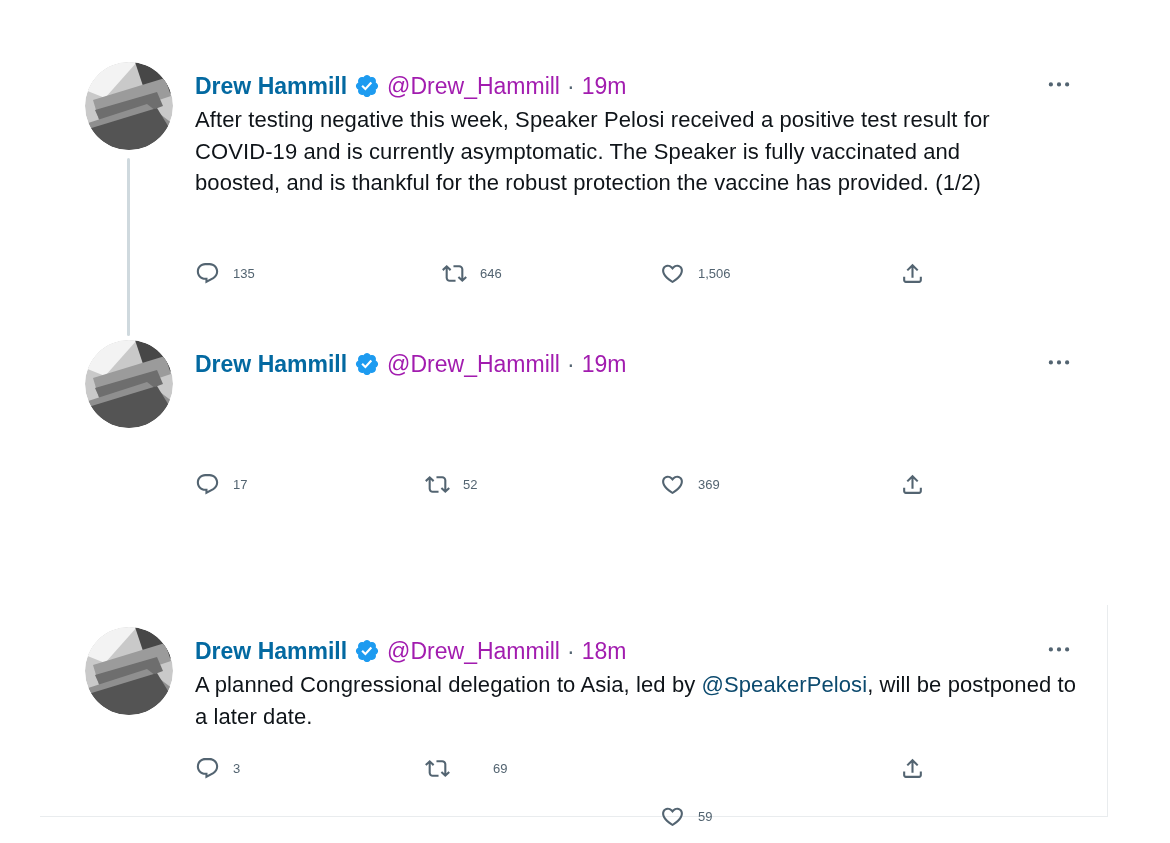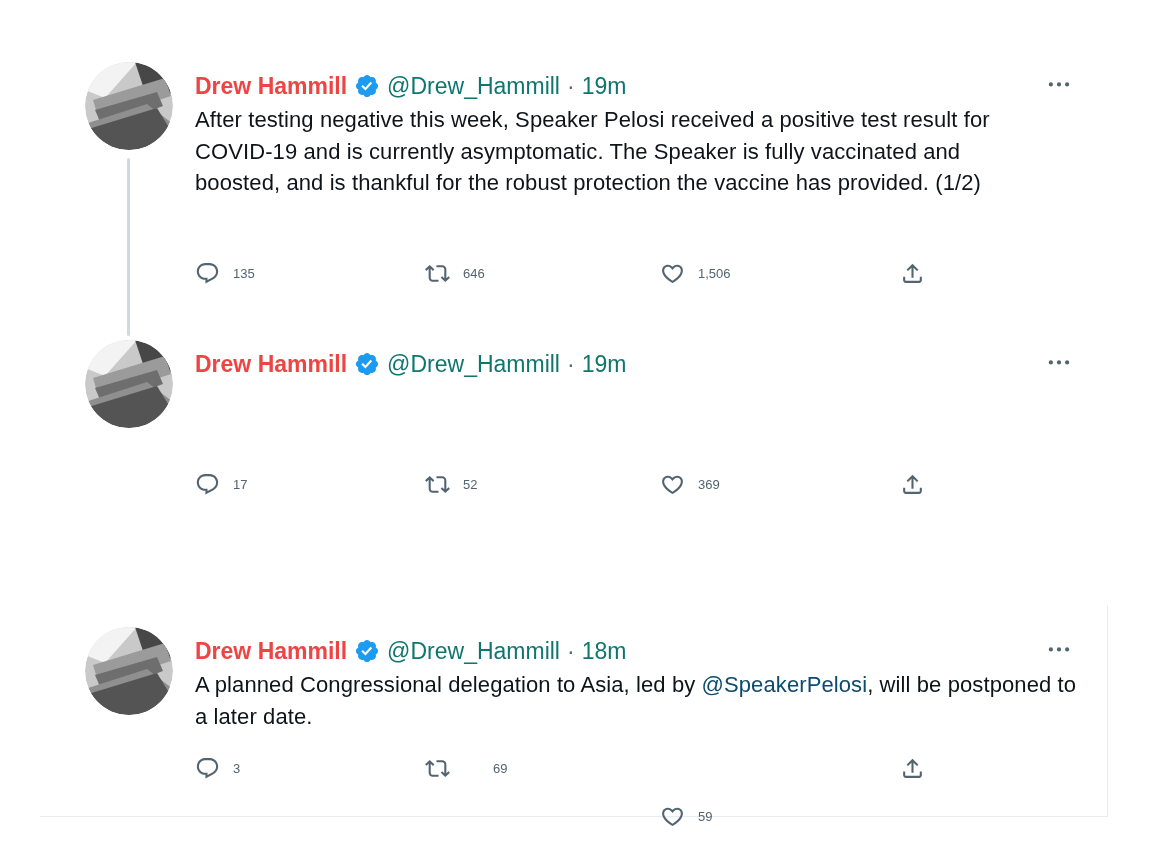--- a/index.html
+++ b/index.html
@@ -12,7 +12,7 @@
   .avatar svg { display:block; width:88px; height:88px; }
   .thread-line { position:absolute; left:127px; top:158px; width:3px; height:178px; background:#cfd9de; border-radius:2px; }
   .header { position:absolute; left:195px; display:flex; align-items:center; gap:7px; font-size:23px; line-height:28px; white-space:nowrap; }
-  .name { font-weight:700; color:#ef4444; cursor:pointer; }
+  .name { font-weight:700; color:#0369a1; cursor:pointer; }
   .badge { width:26px; height:26px; display:inline-block; }
   .badge svg { display:block; width:26px; height:26px; }
   .meta { color:#0f766e; font-weight:400; }

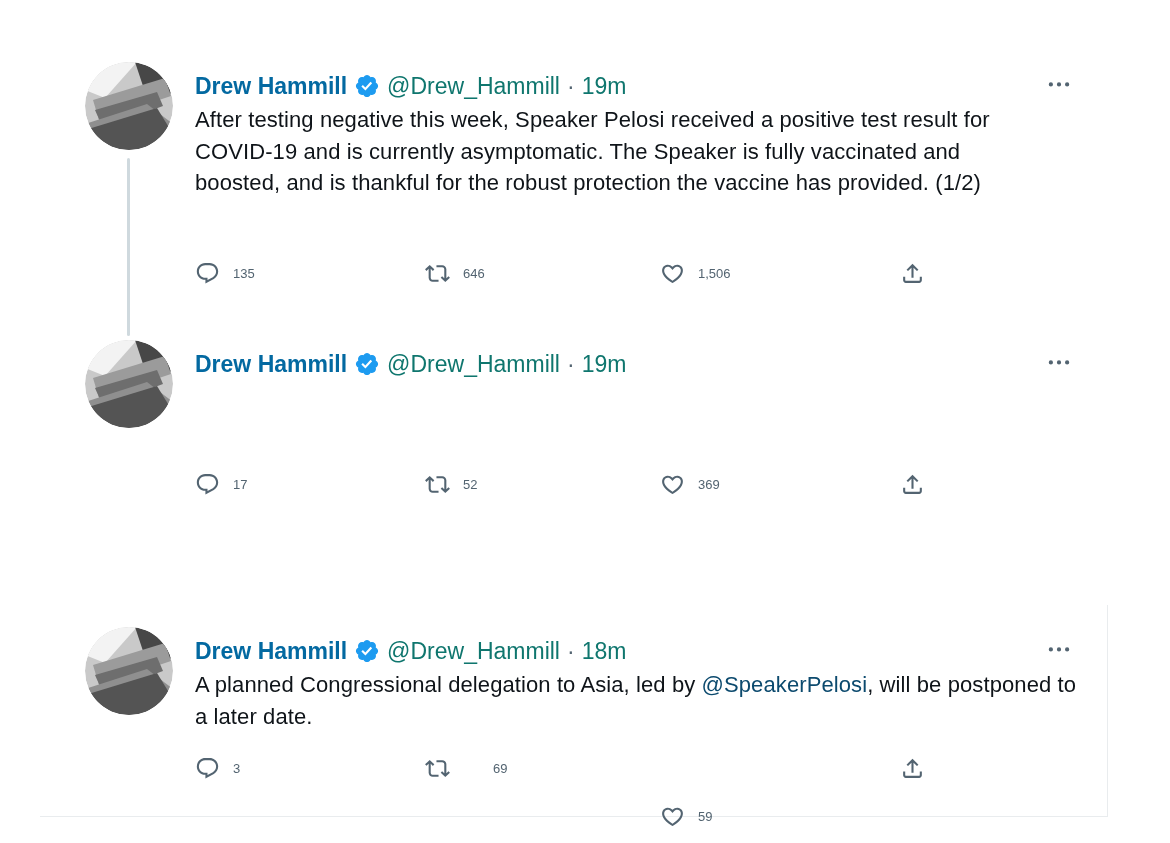--- a/index.html
+++ b/index.html
@@ -15,7 +15,7 @@
   .name { font-weight:700; color:#0369a1; cursor:pointer; }
   .badge { width:26px; height:26px; display:inline-block; }
   .badge svg { display:block; width:26px; height:26px; }
-  .meta { color:#0f766e; font-weight:400; }
+  .meta { color:#a21caf; font-weight:400; }
   .sep { color:#536471; }
   .more { position:absolute; left:1042px; width:34px; height:22px; cursor:pointer; display:flex; align-items:center; justify-content:center; }
   .more svg { width:30px; height:30px; }

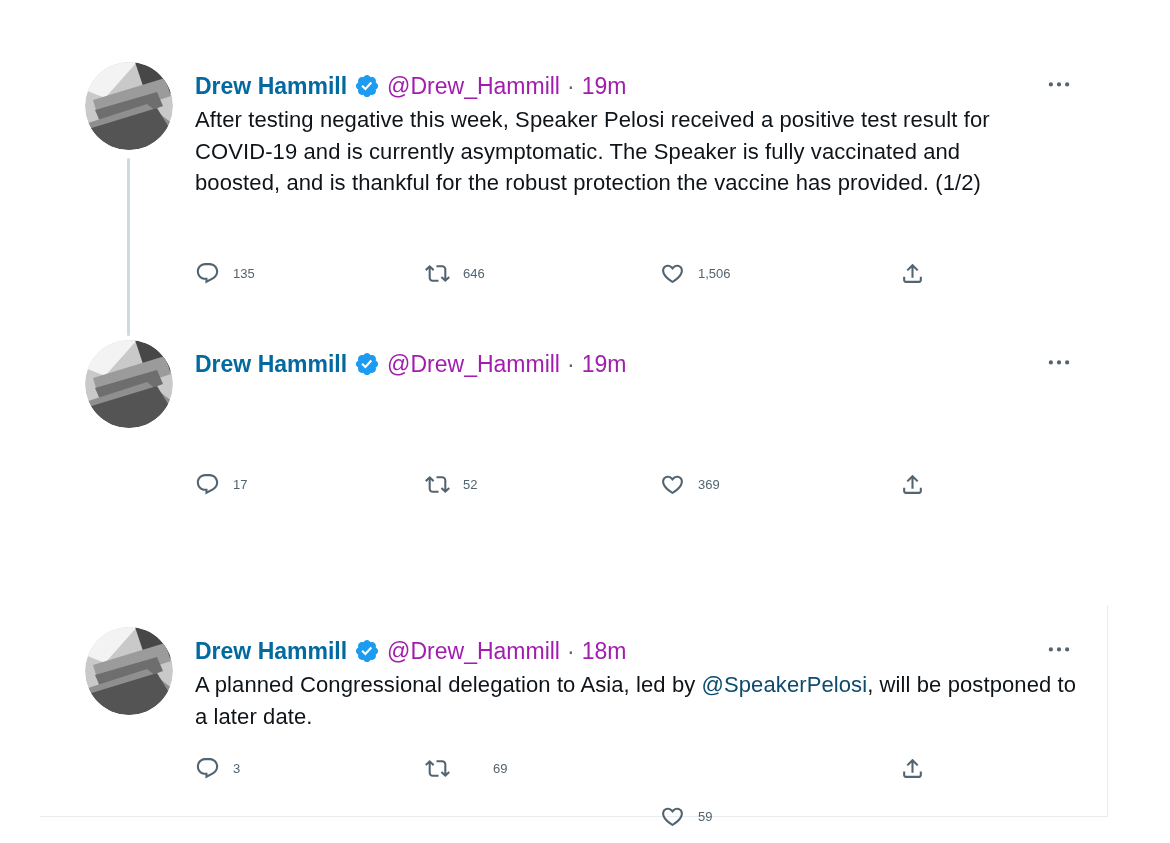--- a/index.html
+++ b/index.html
@@ -81,7 +81,7 @@
         </svg>
       <span class="count">135</span>
     </div>
-    <div class="act" style="left:230px;">
+    <div class="act" style="left:247px;">
       <svg viewBox="0 0 24 24">
           <path fill="#536471" d="M4.5 3.88l4.432 4.14-1.364 1.46L5.5 7.55V16c0 1.1.896 2 2 2H13v2H7.5c-2.209 0-4-1.79-4-4V7.55L1.432 9.48.068 8.02 4.5 3.88zM16.5 6H11V4h5.5c2.209 0 4 1.79 4 4v8.45l2.068-1.93 1.364 1.46-4.432 4.14-4.432-4.14 1.364-1.46 2.068 1.93V8c0-1.1-.896-2-2-2z"></path>
         </svg>

